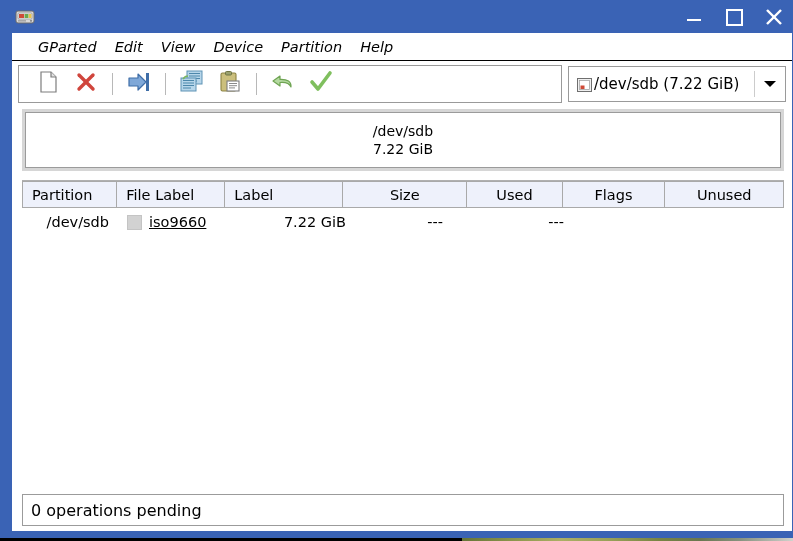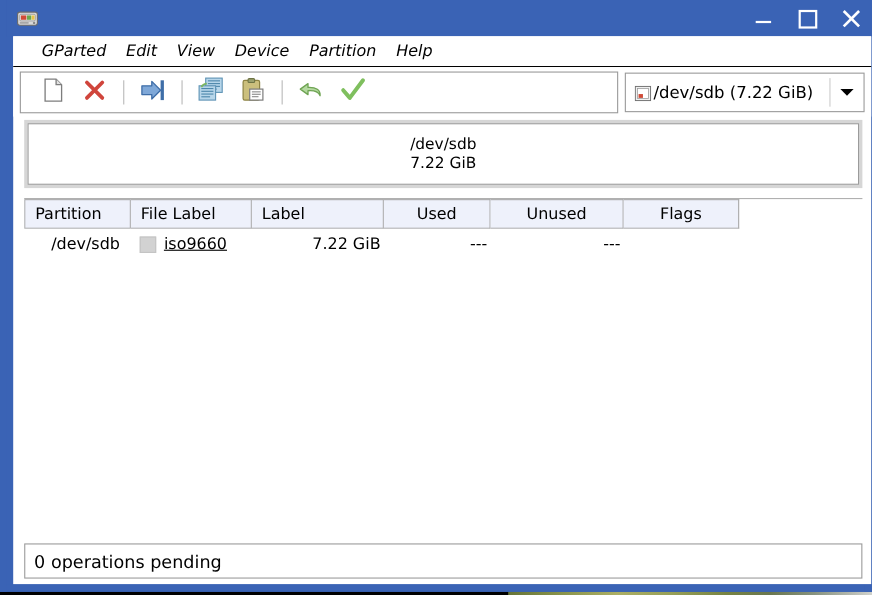--- a/index.html
+++ b/index.html
@@ -499,6 +499,7 @@
         <div class="th left c-partition">Partition</div>
         <div class="th left c-fs">File Label</div>
         <div class="th left c-label">Label</div>
+        <div class="th c-size">Size</div>
         <div class="th c-used">Used</div>
         <div class="th c-unused">Unused</div>
         <div class="th c-flags">Flags</div>

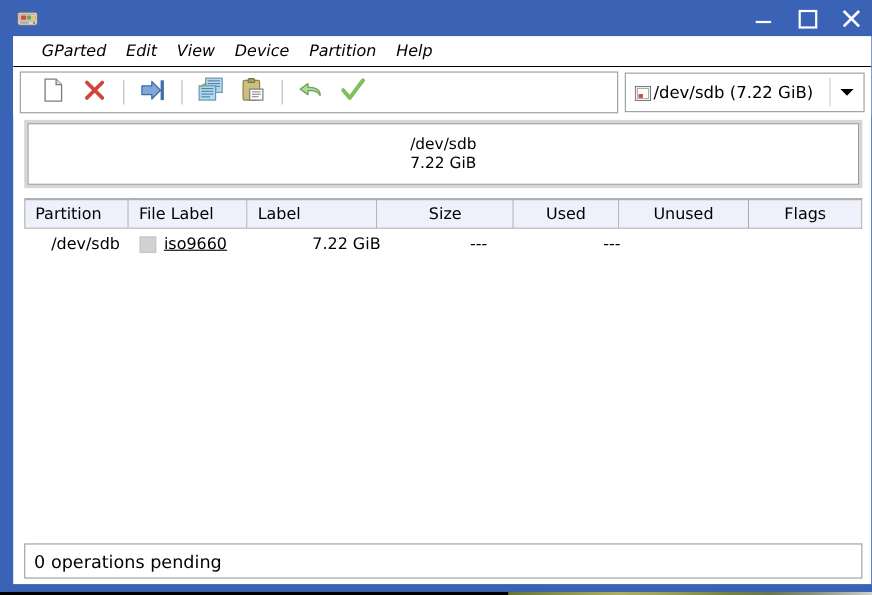--- a/index.html
+++ b/index.html
@@ -501,8 +501,8 @@
         <div class="th left c-label">Label</div>
         <div class="th c-size">Size</div>
         <div class="th c-used">Used</div>
+        <div class="th c-flags">Flags</div>
         <div class="th c-unused">Unused</div>
-        <div class="th c-flags">Flags</div>
       </div>
 
       <div id="table-body">

